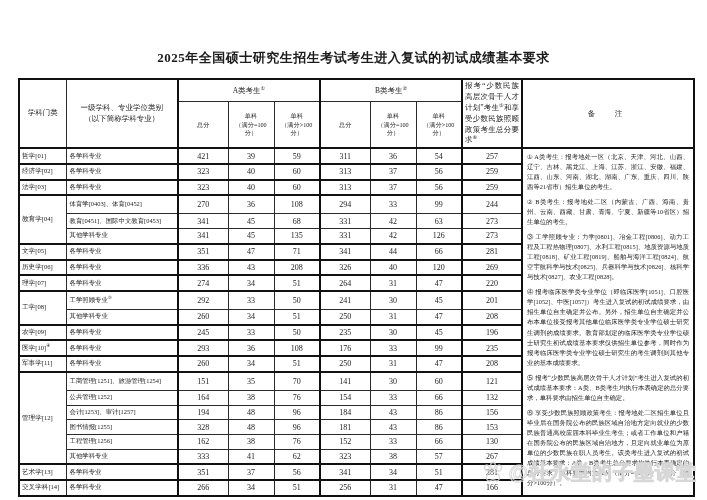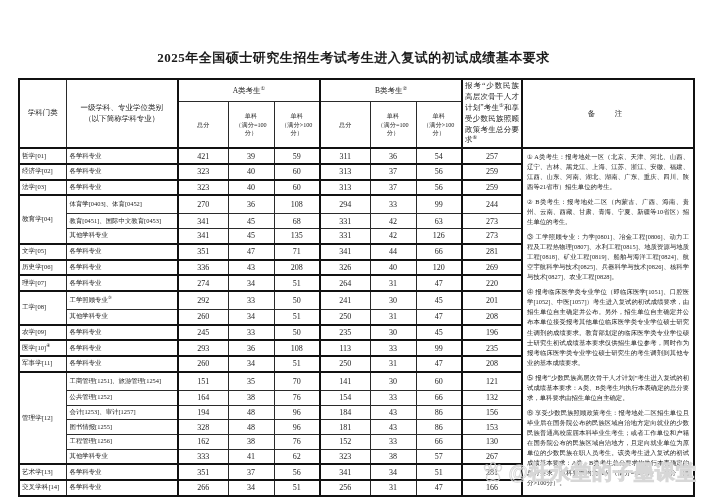--- a/index.html
+++ b/index.html
@@ -235,7 +235,7 @@
         <td class="num tl">293</td>
         <td class="num">36</td>
         <td class="num">108</td>
-        <td class="num tl">113</td>
+        <td class="num tl">176</td>
         <td class="num">33</td>
         <td class="num">99</td>
         <td class="num tl">235</td>

